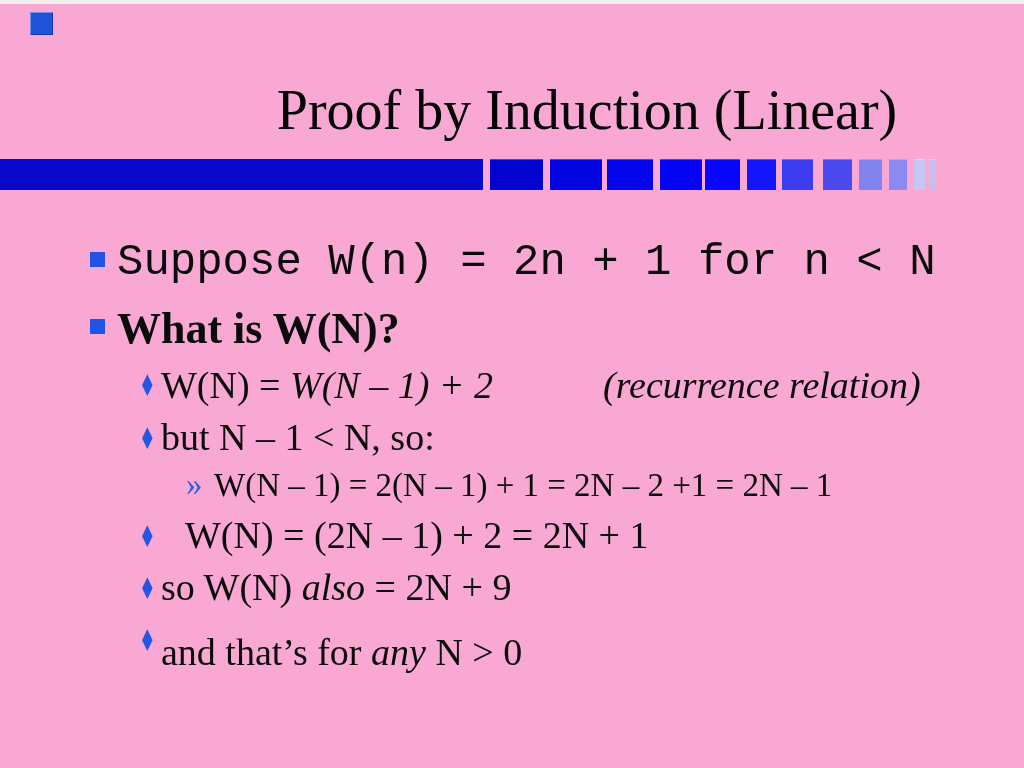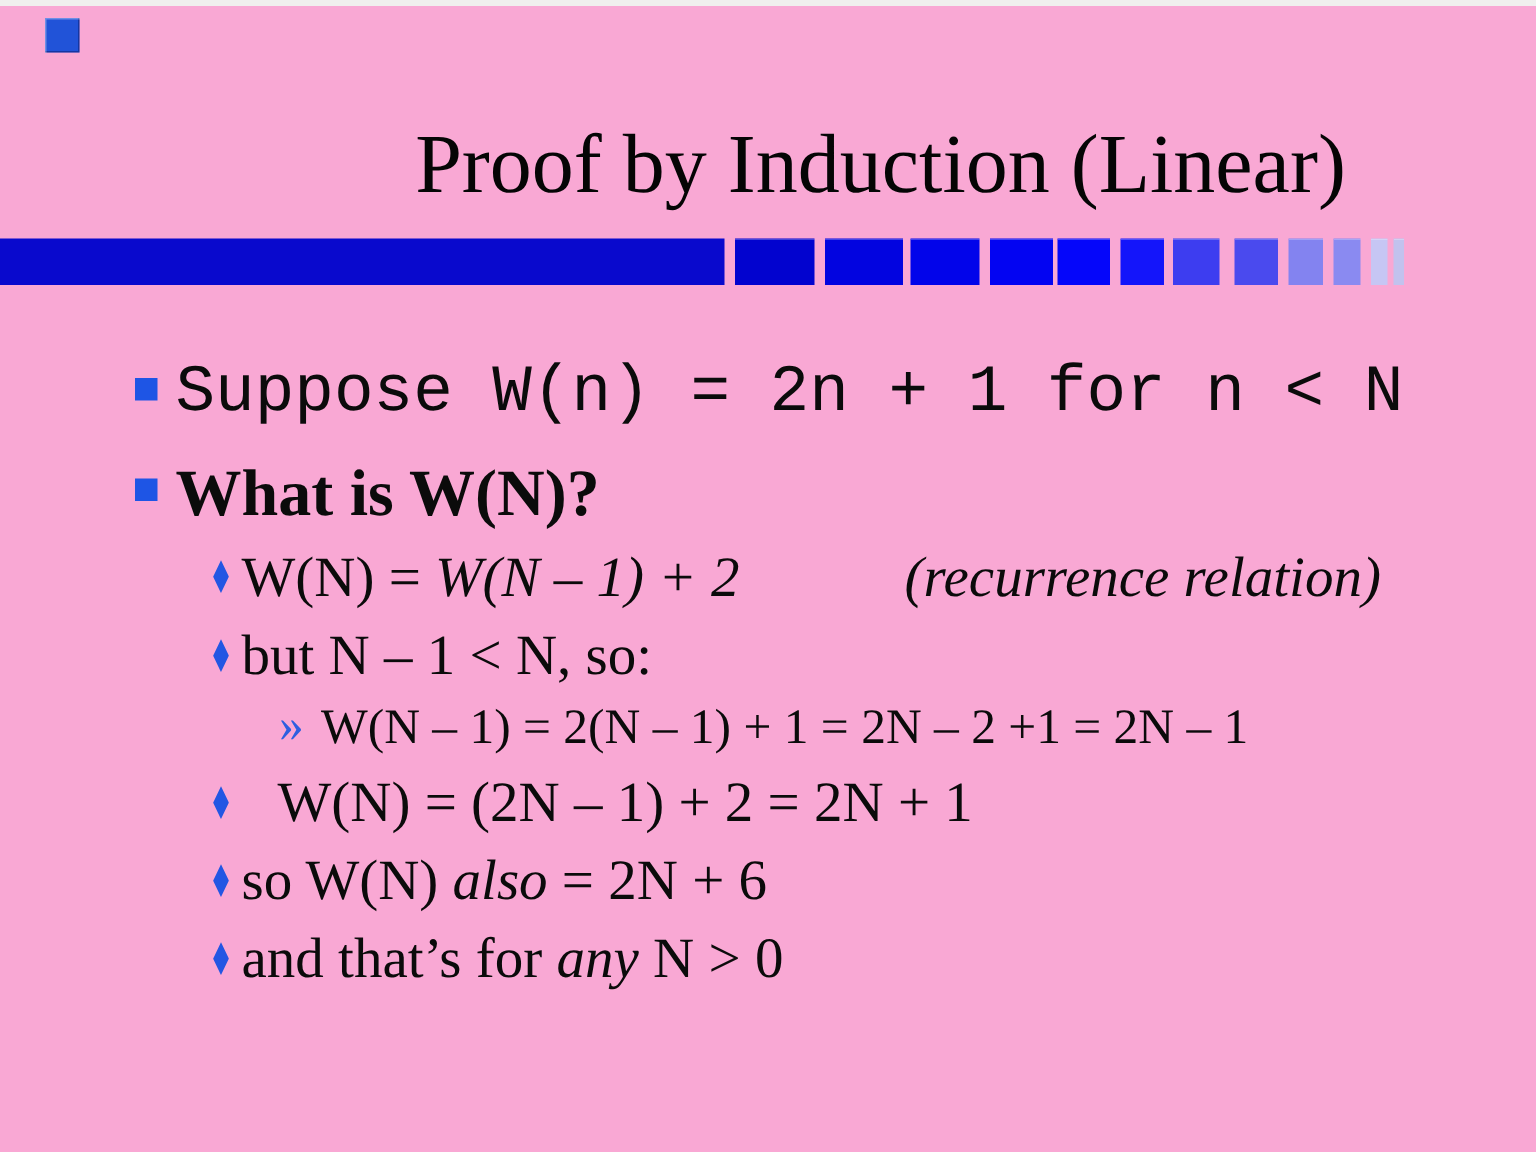--- a/index.html
+++ b/index.html
@@ -138,7 +138,7 @@
 
   <div class="row lvl2" style="top:561px;">
     <span class="dia-bullet" style="left: 139px; top: 9px; color: rgb(35, 86, 227);">♦</span>
-    <span class="txt" style="left:161px;"><span>so W(N) </span><span class="it">also</span><span> = 2N + 6</span></span>
+    <span class="txt" style="left:161px;"><span>so W(N) </span><span class="it">also</span><span> = 2N + 9</span></span>
   </div>
 
   <div class="row lvl2" style="top:613px;">

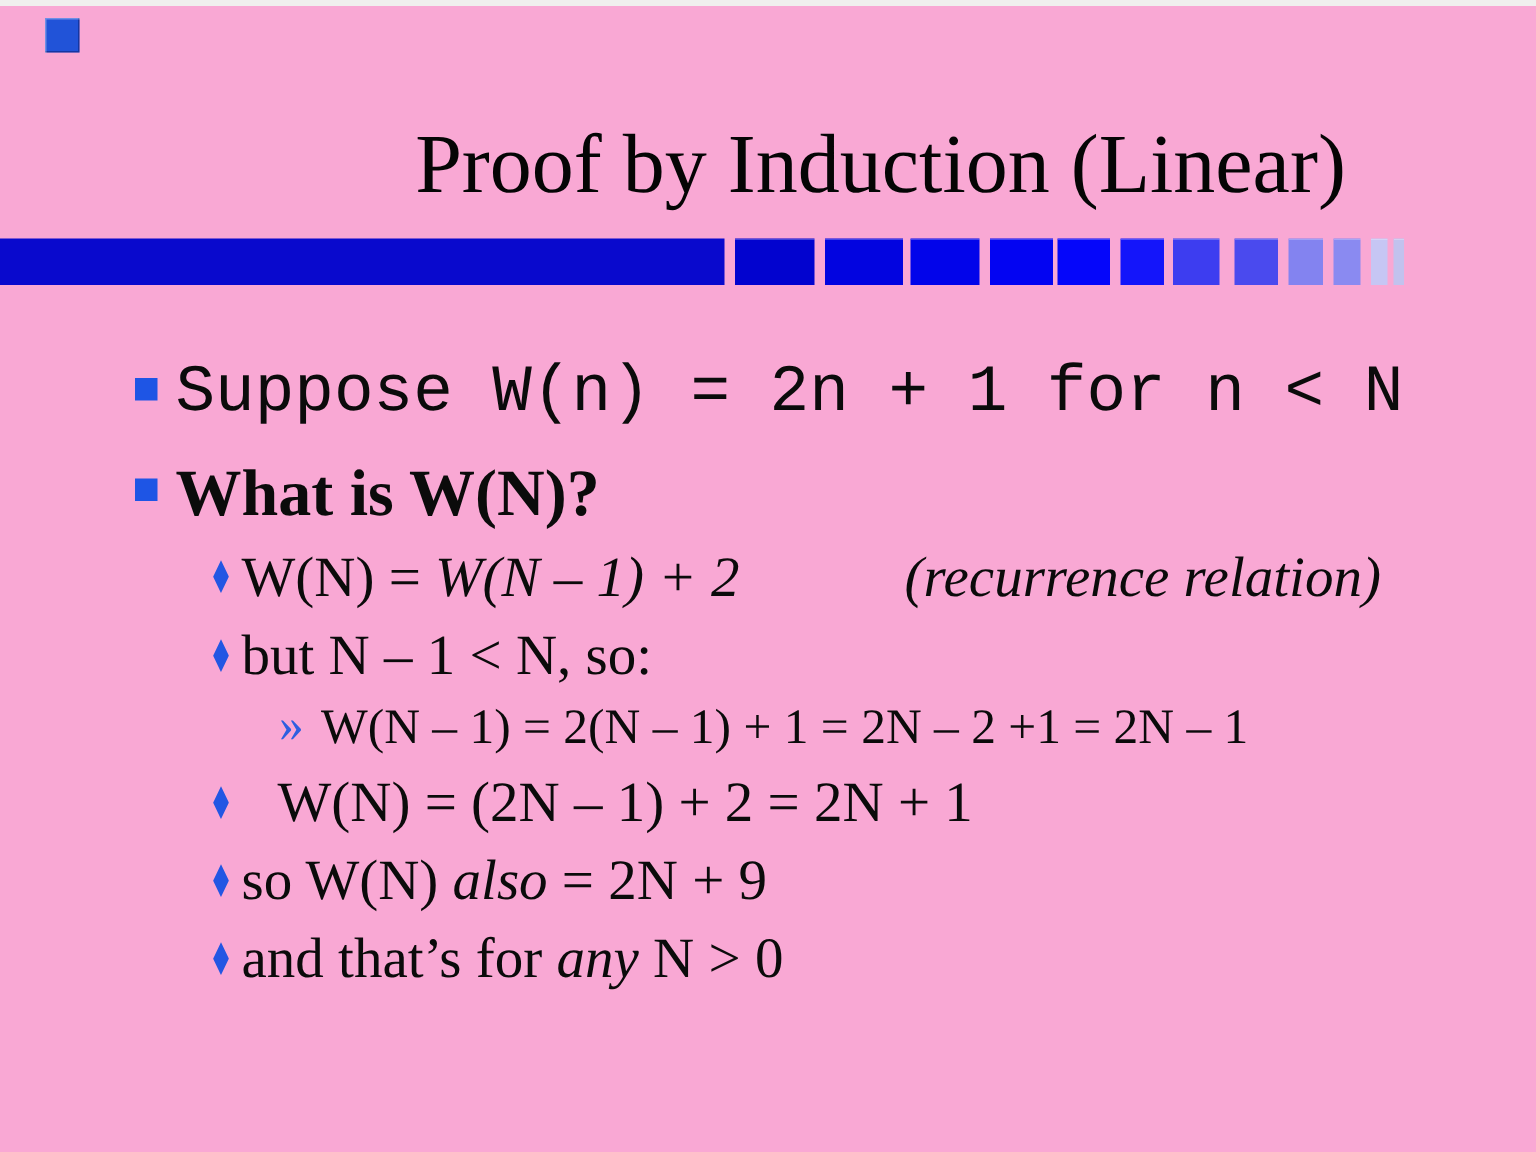--- a/index.html
+++ b/index.html
@@ -143,7 +143,7 @@
 
   <div class="row lvl2" style="top:613px;">
     <span class="dia-bullet" style="left: 139px; top: 9px; color: rgb(35, 86, 227);">♦</span>
-    <span class="txt" style="left:161px;"><span>and that’s for </span><span class="it">any</span><span> N &gt; 0</span></span>
+    <span class="txt" style="left:161px;margin-top:13px;"><span>and that’s for </span><span class="it">any</span><span> N &gt; 0</span></span>
   </div>
 
 </div>

